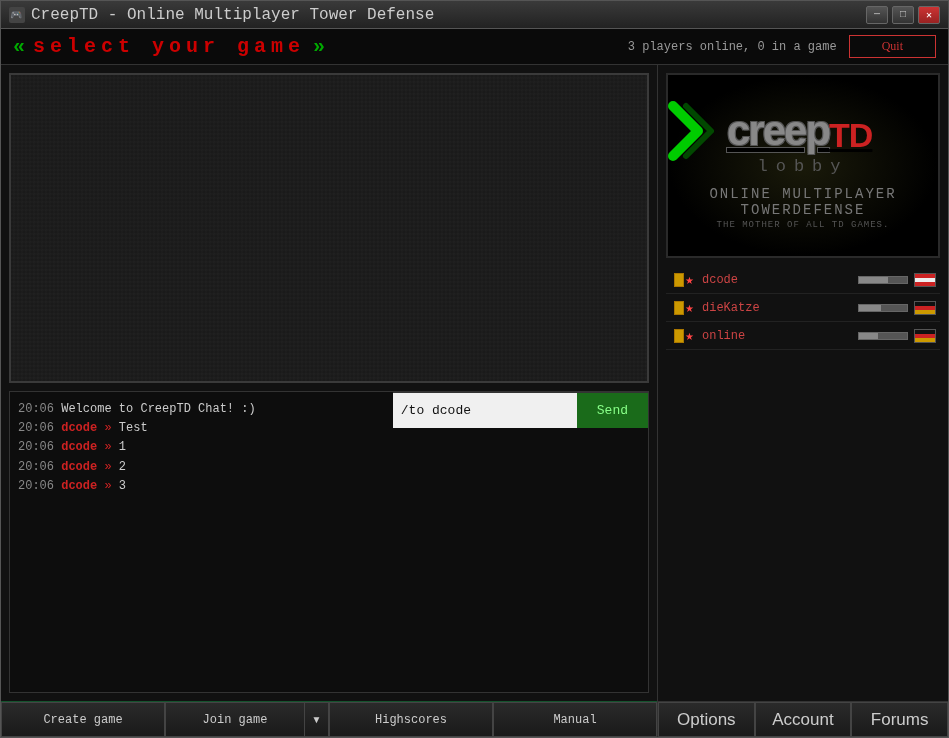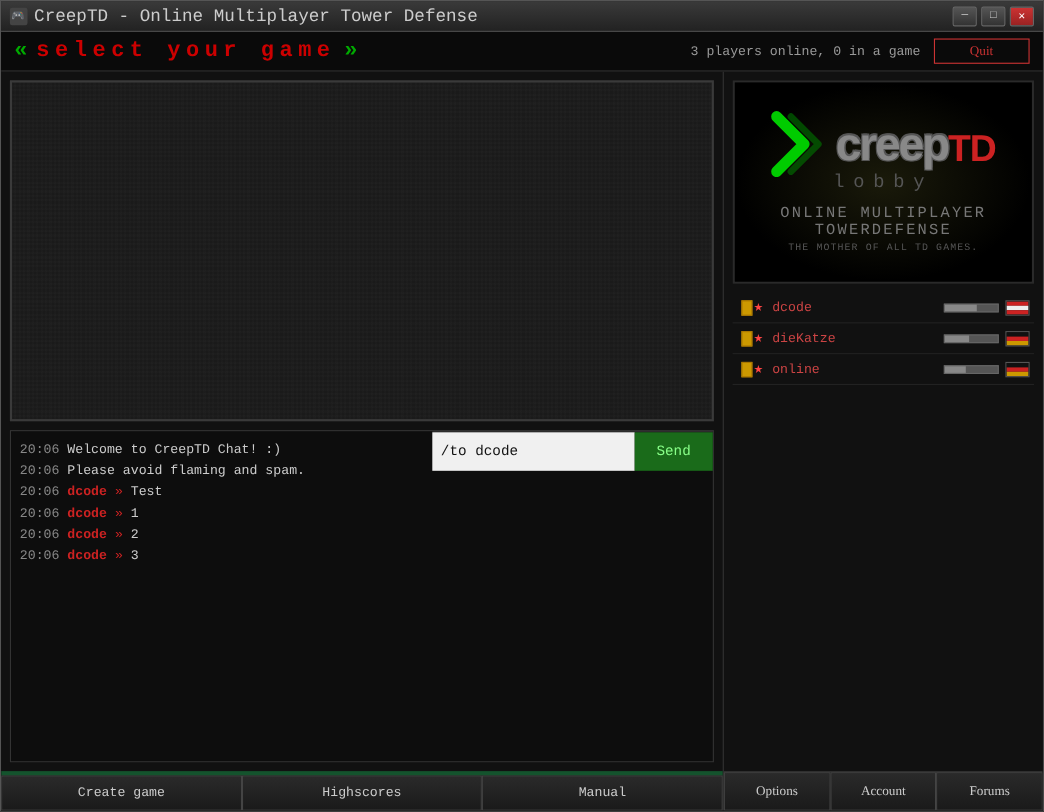--- a/index.html
+++ b/index.html
@@ -283,8 +283,8 @@
     #logo-main {
       display: flex;
       align-items: center;
-      justify-content: center;
       gap: 4px;
+      text-decoration: underline;
     }
 
     #logo-text-wrap {

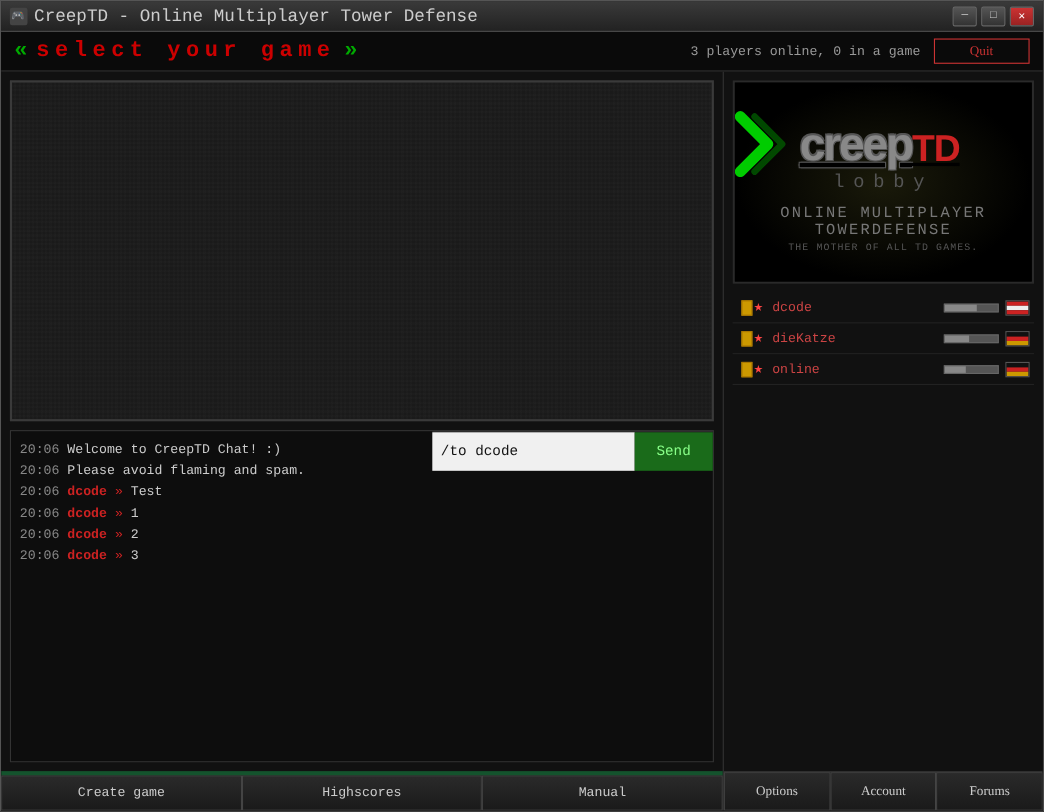--- a/index.html
+++ b/index.html
@@ -476,10 +476,6 @@
             </div>
             <div class="chat-msg">
               <span style="color:#888;">20:06 </span>
-              <span>Please avoid flaming and spam.</span>
-            </div>
-            <div class="chat-msg">
-              <span style="color:#888;">20:06 </span>
               <span class="username">dcode</span>
               <span class="arrow">» </span>
               <span>Test</span>

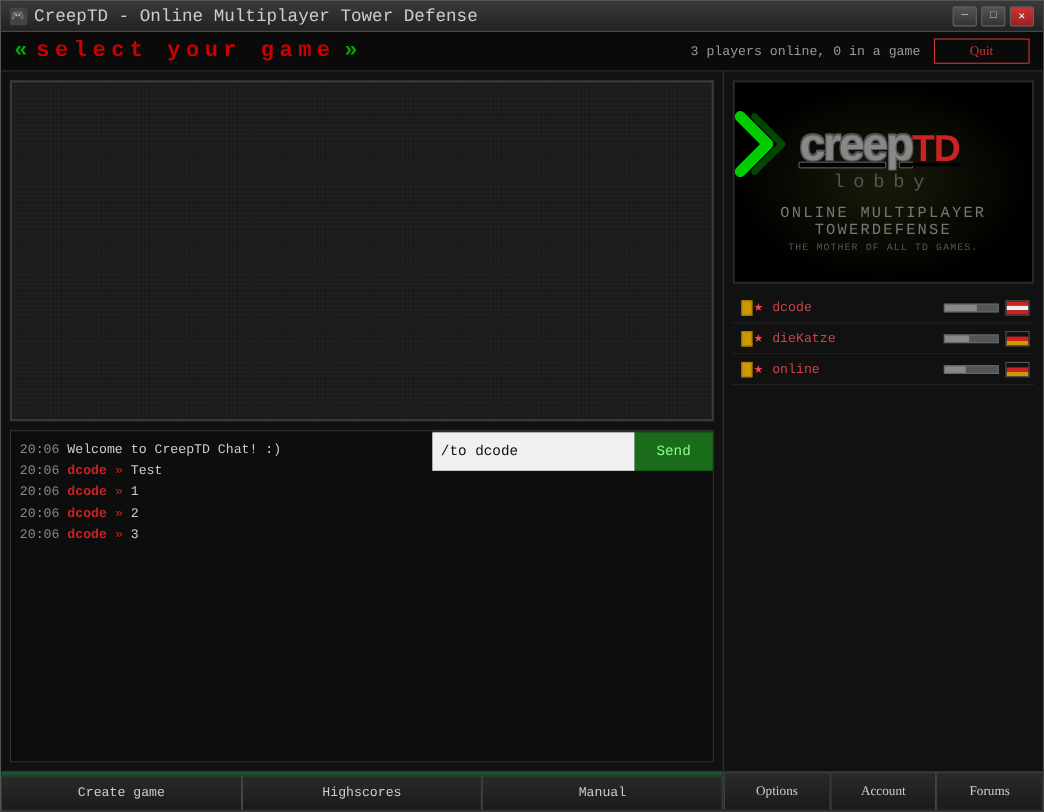--- a/index.html
+++ b/index.html
@@ -204,7 +204,7 @@
       height: 36px;
       display: flex;
       flex-shrink: 0;
-      border-top: 4px solid #14532d;
+      border-top: 1px solid #14532d;
     }
 
     .bottom-btn {

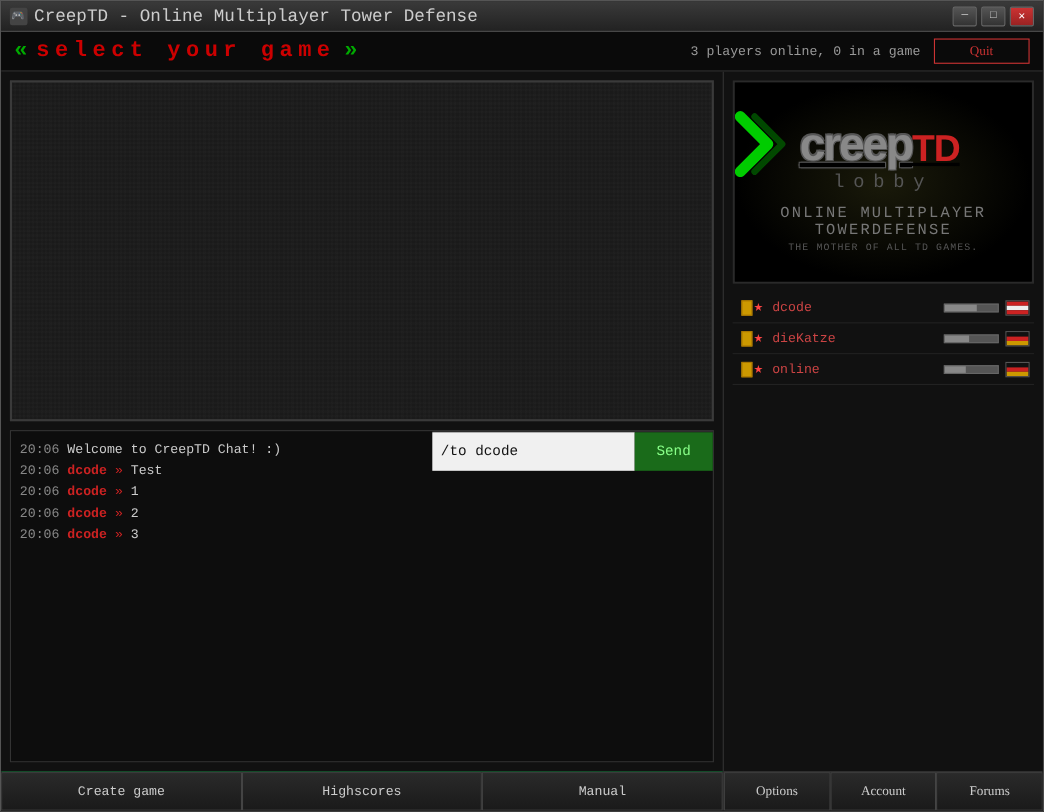--- a/index.html
+++ b/index.html
@@ -507,6 +507,10 @@
 
         <div id="bottom-left">
           <button class="bottom-btn">Create game</button>
+          <div id="join-game-container">
+            <button id="join-game-btn">Join game</button>
+            <button id="join-game-arrow">▼</button>
+          </div>
           <button class="bottom-btn">Highscores</button>
           <button class="bottom-btn">Manual</button>
         </div>

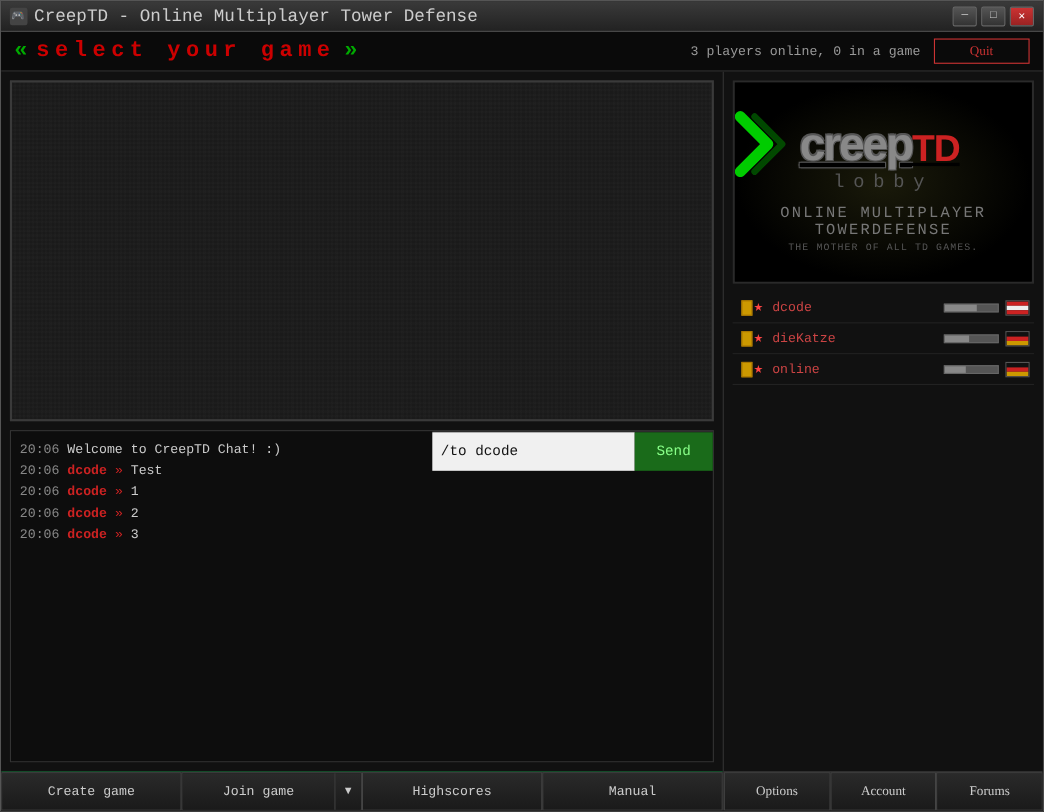--- a/index.html
+++ b/index.html
@@ -425,8 +425,8 @@
       border: 1px solid #444;
       color: #cccccc;
       cursor: pointer;
-      font-size: 12px;
-      font-family: Liberation Serif, serif;
+      font-size: 17px;
+      font-family: Liberation Sans, sans-serif;
     }
 
     #spacer { flex: 1; }

